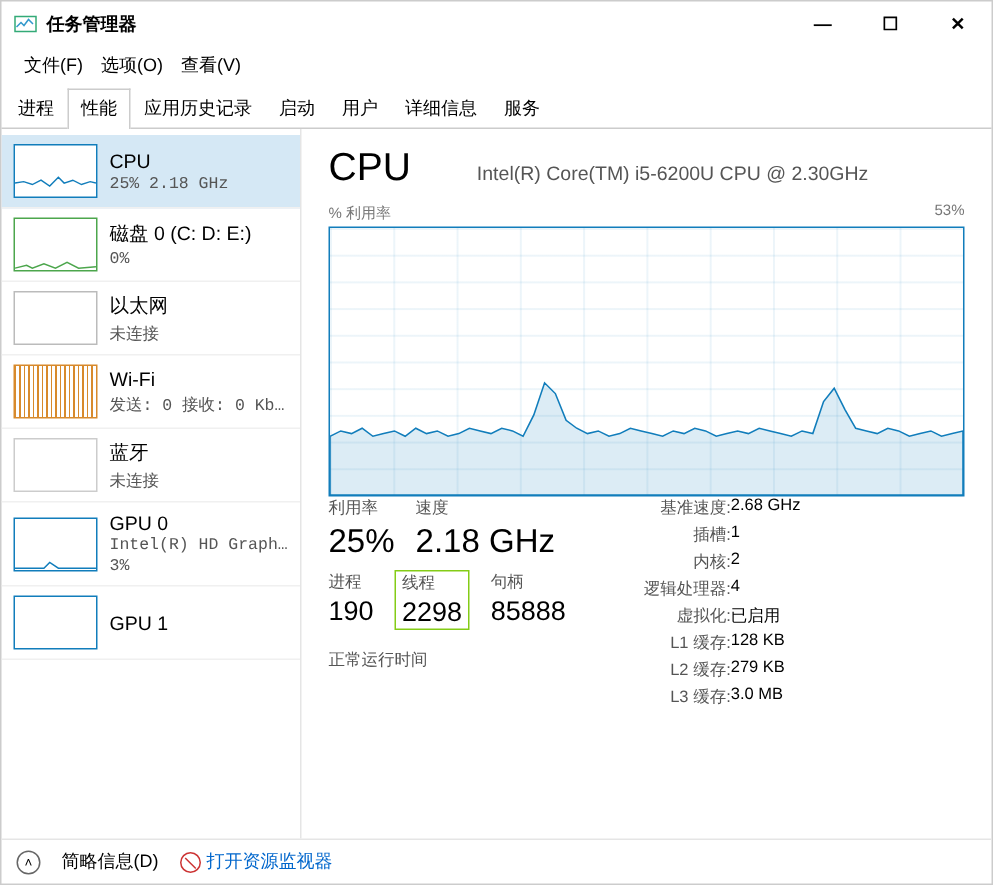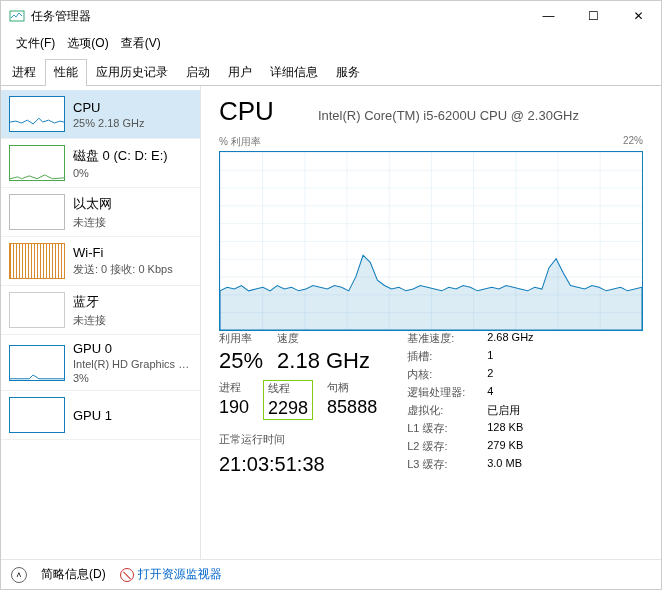--- a/index.html
+++ b/index.html
@@ -5,7 +5,7 @@
   * { box-sizing: border-box; margin: 0; padding: 0; }
   body { font-family: "Microsoft YaHei", "Segoe UI", sans-serif; font-size: 12px; background: #fff; color: #000; width: 662px; height: 590px; overflow: hidden; display: flex; flex-direction: column; border: 1px solid #ccc; }
   
-  .titlebar { display: flex; align-items: center; height: 30px; padding: 0 0 0 8px; }
+  .titlebar { display: flex; align-items: center; height: 30px; padding: 0 0 0 8px; font-weight: bold; }
   .titlebar-icon { width: 16px; height: 16px; margin-right: 6px; }
   .titlebar-title { flex: 1; font-size: 12px; }
   .win-btn { width: 45px; height: 30px; display: flex; align-items: center; justify-content: center; }

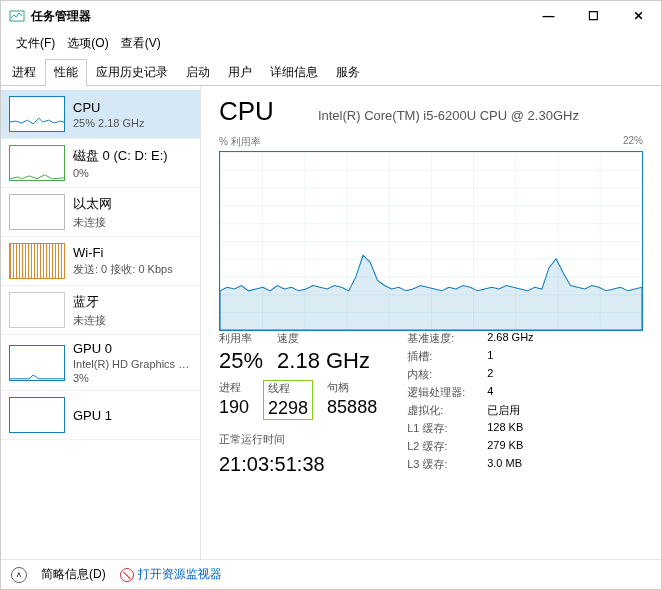--- a/index.html
+++ b/index.html
@@ -25,7 +25,7 @@
   .side-thumb { width: 56px; height: 36px; border: 1px solid; background: #fff; position: relative; overflow: hidden; flex-shrink: 0; }
   .side-text { display: flex; flex-direction: column; gap: 2px; overflow: hidden; }
   .side-title { font-size: 13px; white-space: nowrap; }
-  .side-sub { font-size: 11px; color: #555; white-space: nowrap; overflow: hidden; text-overflow: ellipsis; max-width: 120px; }
+  .side-sub { font-size: 11px; color: #555; white-space: nowrap; overflow: hidden; text-overflow: ellipsis; max-width: 120px; font-family: Liberation Mono, monospace; }
   
   .main { flex: 1; padding: 10px 18px 8px 18px; overflow: hidden; display: flex; flex-direction: column; }
   .cpu-head { display: flex; align-items: baseline; gap: 14px; margin-bottom: 8px; }

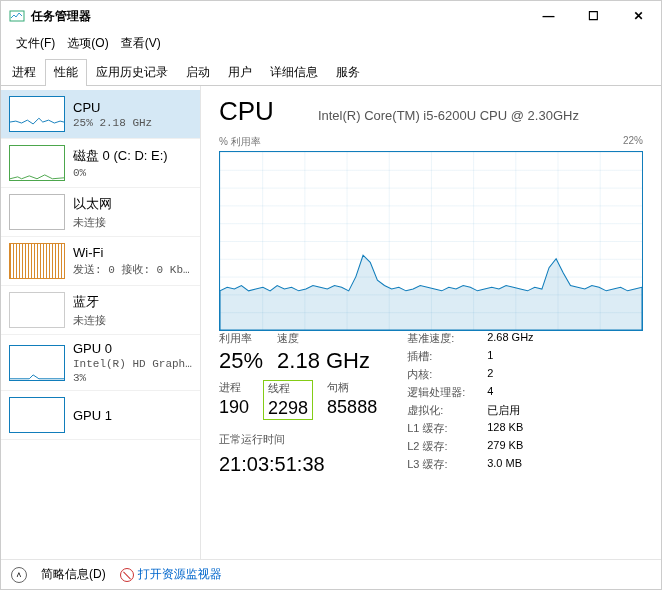--- a/index.html
+++ b/index.html
@@ -170,7 +170,7 @@
     </div>
     <div class="chart-labels">
       <span>% 利用率</span>
-      <span>22%</span>
+      <span>53%</span>
     </div>
     <div class="chart">
       <svg viewBox="0 0 400 180" preserveAspectRatio="none">

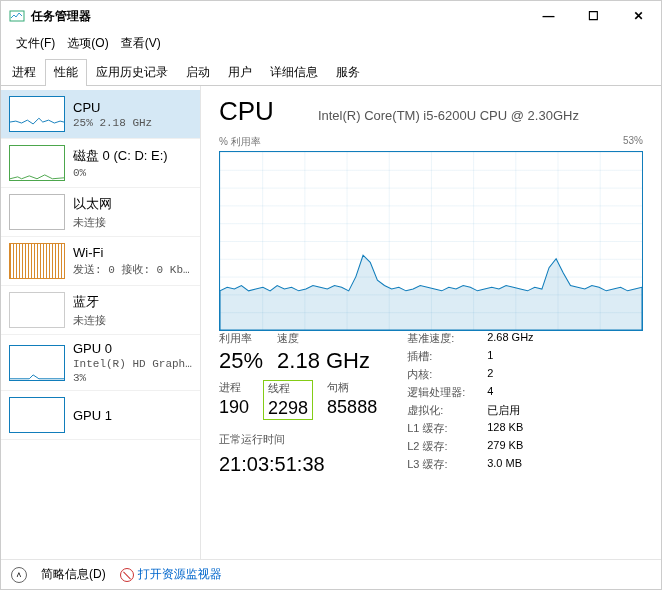--- a/index.html
+++ b/index.html
@@ -47,7 +47,7 @@
   .uptime-label { font-size: 11px; color: #555; margin-top: 6px; }
   .uptime-value { font-size: 20px; }
   
-  .stats-right { display: flex; flex-direction: column; gap: 3px; font-size: 11px; }
+  .stats-right { display: flex; flex-direction: column; gap: 3px; font-size: 11px; text-align: right; }
   .stats-right .kv { display: flex; }
   .stats-right .k { width: 80px; color: #555; }
   

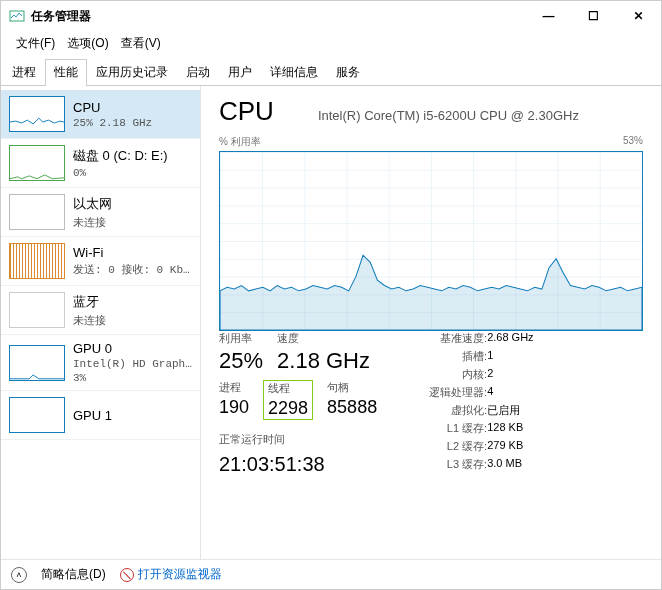--- a/index.html
+++ b/index.html
@@ -205,7 +205,6 @@
           </div>
         </div>
         <span class="uptime-label">正常运行时间</span>
-        <span class="uptime-value">21:03:51:38</span>
       </div>
 
       <div class="stats-right">

